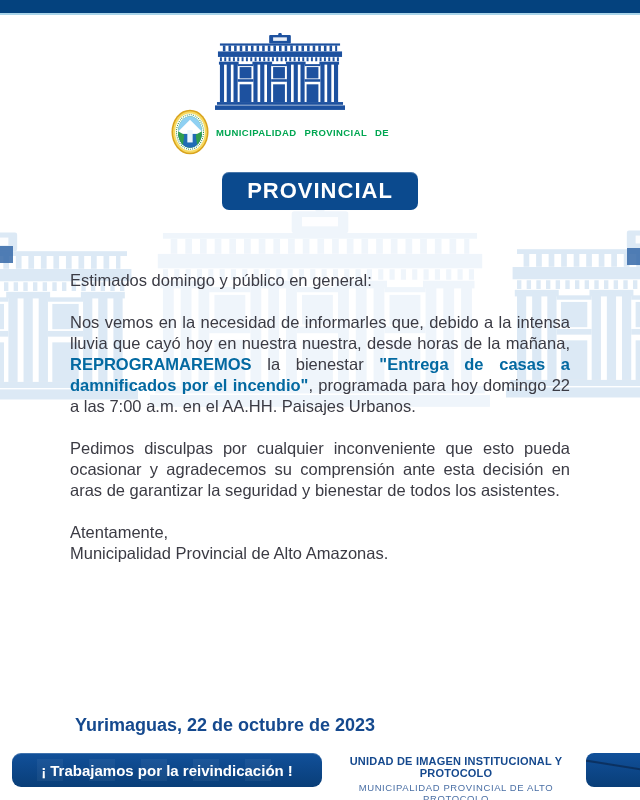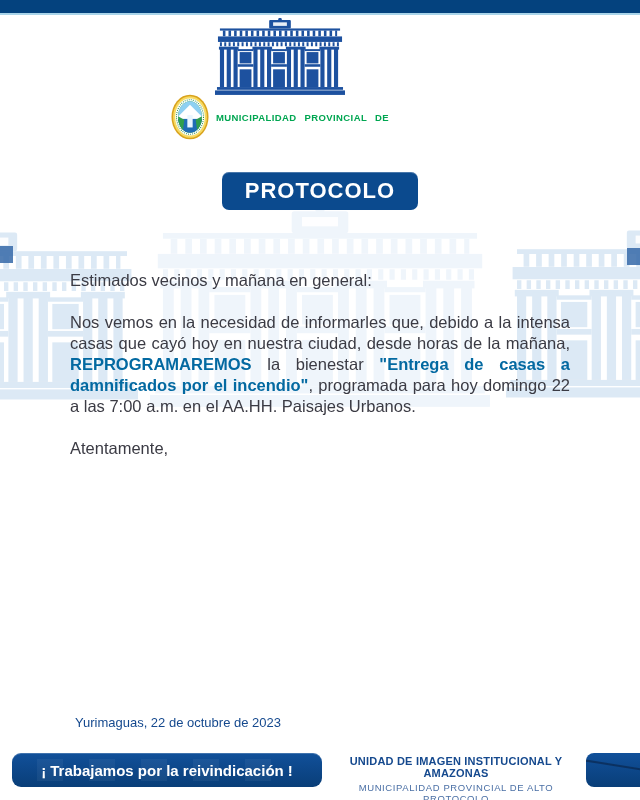--- a/index.html
+++ b/index.html
@@ -14,7 +14,7 @@
   .wm-frag{position:absolute;}
 
   
-  .hdr{position:absolute;top:18px;left:0;width:560px;text-align:center;}
+  .hdr{position:absolute;top:33px;left:0;width:560px;text-align:center;}
   .palace{display:block;margin:0 auto;color:#1d519f;}
   .lockup{display:flex;justify-content:center;align-items:center;gap:7px;margin-top:-3px;}
   .org{ text-align:left;}

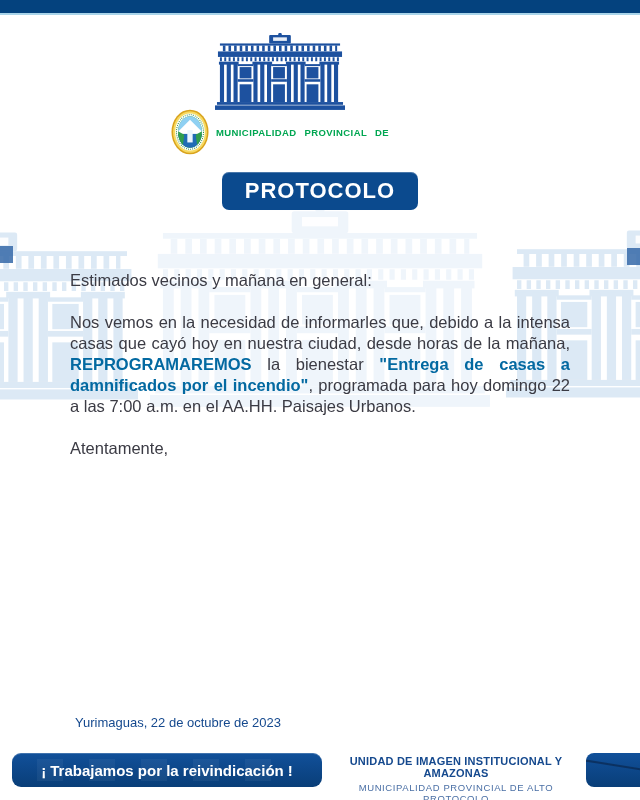--- a/index.html
+++ b/index.html
@@ -150,7 +150,7 @@
   </div>
 
   <div class="banner">
-    <span>PROTOCOLO</span>
+    <span>PROVINCIAL</span>
   </div>
 
   <div class="body">

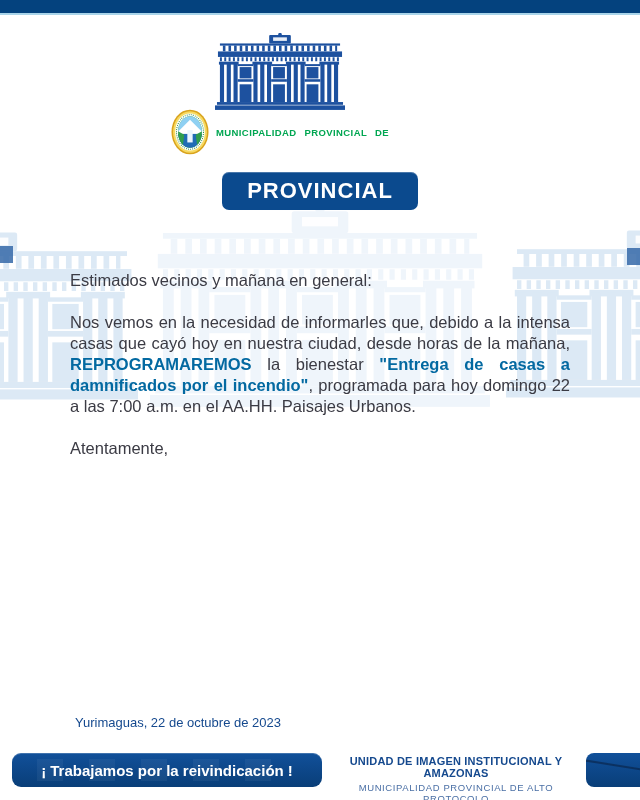--- a/index.html
+++ b/index.html
@@ -154,7 +154,7 @@
   </div>
 
   <div class="body">
-    <p class="nj">Estimados vecinos y mañana en general:</p>
+    <p class="nj">Estimados domingo y público en general:</p>
     <p><span>Nos vemos en la necesidad de informarles que, debido a la intensa casas que cayó hoy en nuestra ciudad, desde horas de la mañana, </span><span class="b">REPROGRAMAREMOS</span><span> la bienestar </span><span class="b">"Entrega de casas a damnificados por el incendio"</span><span>, programada para hoy domingo 22 a las 7:00 a.m. en el AA.HH. Paisajes Urbanos.</span></p>
     <p class="nj" style="margin-bottom:16px">
       <span>Atentamente,</span><br>

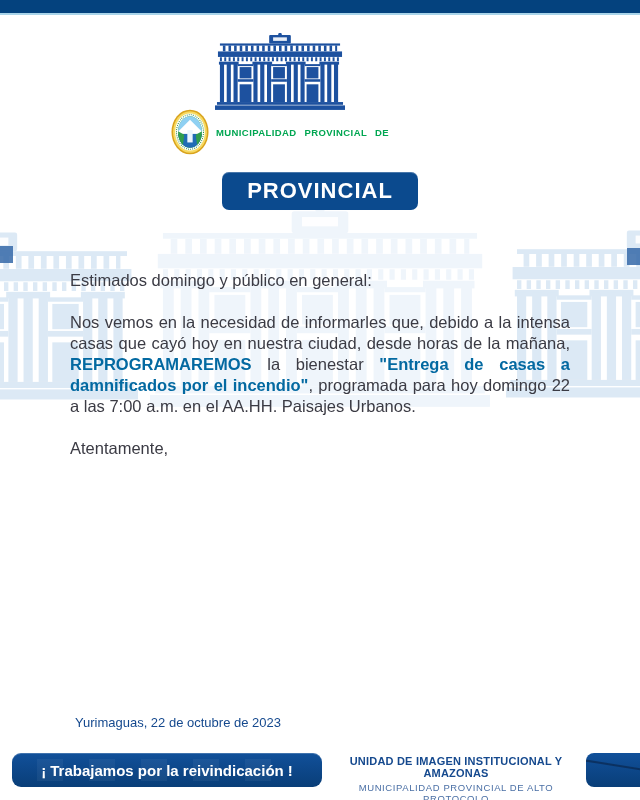--- a/index.html
+++ b/index.html
@@ -155,7 +155,7 @@
 
   <div class="body">
     <p class="nj">Estimados domingo y público en general:</p>
-    <p><span>Nos vemos en la necesidad de informarles que, debido a la intensa casas que cayó hoy en nuestra ciudad, desde horas de la mañana, </span><span class="b">REPROGRAMAREMOS</span><span> la bienestar </span><span class="b">"Entrega de casas a damnificados por el incendio"</span><span>, programada para hoy domingo 22 a las 7:00 a.m. en el AA.HH. Paisajes Urbanos.</span></p>
+    <p><span>Nos vemos en la necesidad de informarles que, debido a la intensa lluvia que cayó hoy en nuestra nuestra, desde horas de la mañana, </span><span class="b">REPROGRAMAREMOS</span><span> la bienestar </span><span class="b">"Entrega de casas a damnificados por el incendio"</span><span>, programada para hoy domingo 22 a las 7:00 a.m. en el AA.HH. Paisajes Urbanos.</span></p>
     <p class="nj" style="margin-bottom:16px">
       <span>Atentamente,</span><br>
     </p>

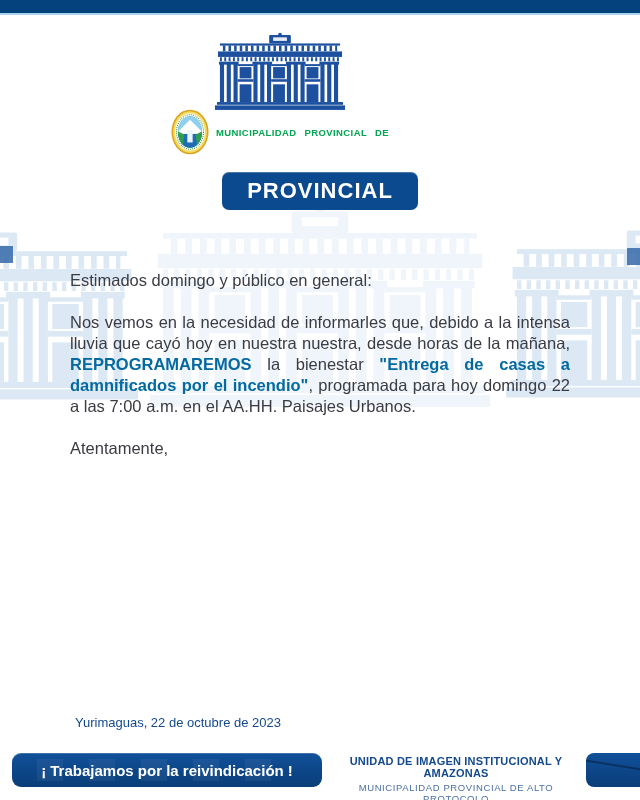--- a/index.html
+++ b/index.html
@@ -156,6 +156,7 @@
   <div class="body">
     <p class="nj">Estimados domingo y público en general:</p>
     <p><span>Nos vemos en la necesidad de informarles que, debido a la intensa lluvia que cayó hoy en nuestra nuestra, desde horas de la mañana, </span><span class="b">REPROGRAMAREMOS</span><span> la bienestar </span><span class="b">"Entrega de casas a damnificados por el incendio"</span><span>, programada para hoy domingo 22 a las 7:00 a.m. en el AA.HH. Paisajes Urbanos.</span></p>
+    <p>Pedimos disculpas por cualquier inconveniente que esto pueda ocasionar y agradecemos su comprensión ante esta decisión en aras de garantizar la seguridad y bienestar de todos los asistentes.</p>
     <p class="nj" style="margin-bottom:16px">
       <span>Atentamente,</span><br>
     </p>

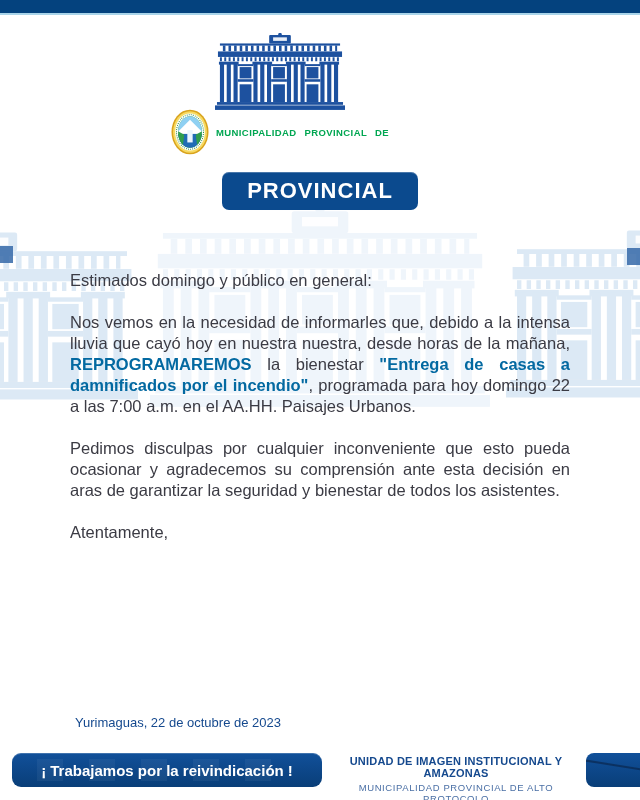--- a/index.html
+++ b/index.html
@@ -159,6 +159,7 @@
     <p>Pedimos disculpas por cualquier inconveniente que esto pueda ocasionar y agradecemos su comprensión ante esta decisión en aras de garantizar la seguridad y bienestar de todos los asistentes.</p>
     <p class="nj" style="margin-bottom:16px">
       <span>Atentamente,</span><br>
+      <span>Municipalidad Provincial de Alto Amazonas.</span>
     </p>
   </div>
 

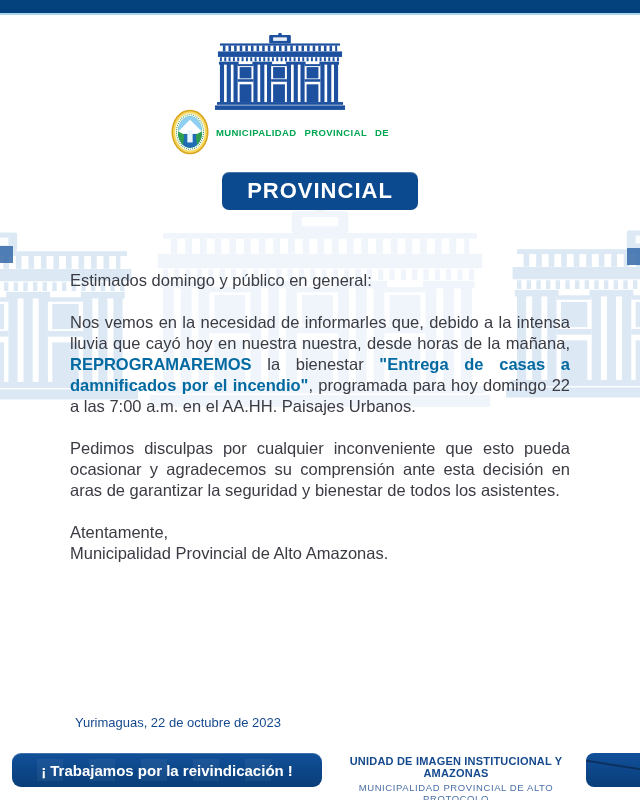--- a/index.html
+++ b/index.html
@@ -35,7 +35,7 @@
   .b{font-weight:bold;color:#0369a1;}
 
   
-  .dateline{position:absolute;top:715px;left:75px;color:#15498e;font-weight:normal;font-size:13px;}
+  .dateline{position:absolute;top:715px;left:75px;color:#15498e;font-weight:bold;font-size:18px;}
 
   
   .slogan-box{position:absolute;top:753px;left:12px;width:310px;height:34px;border-radius:9px;

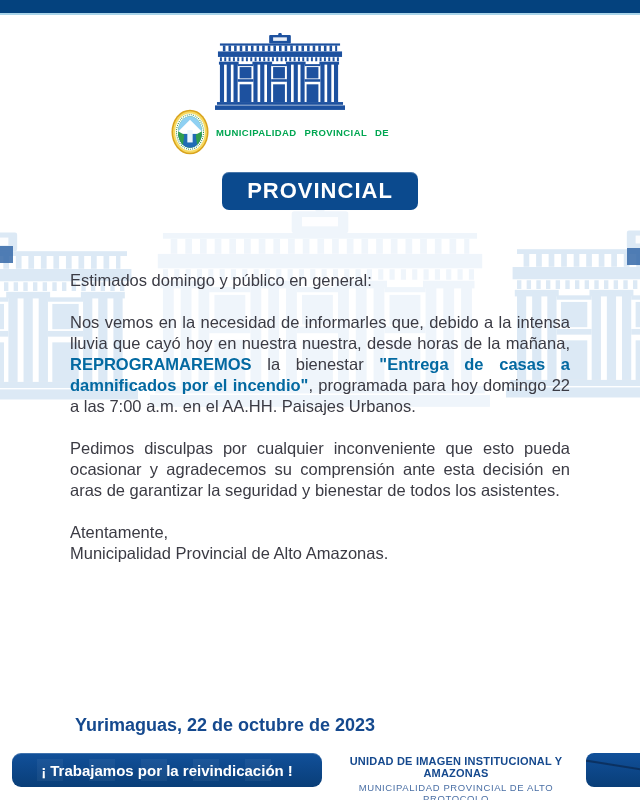--- a/index.html
+++ b/index.html
@@ -169,7 +169,7 @@
     <span>¡ Trabajamos por la reivindicación !</span>
   </div>
   <div class="unit">
-    <div class="unit-l1">UNIDAD DE IMAGEN INSTITUCIONAL Y AMAZONAS</div>
+    <div class="unit-l1">UNIDAD DE IMAGEN INSTITUCIONAL Y PROTOCOLO</div>
     <div class="unit-l2">MUNICIPALIDAD PROVINCIAL DE ALTO PROTOCOLO</div>
   </div>
   <div class="corner-box"></div>

